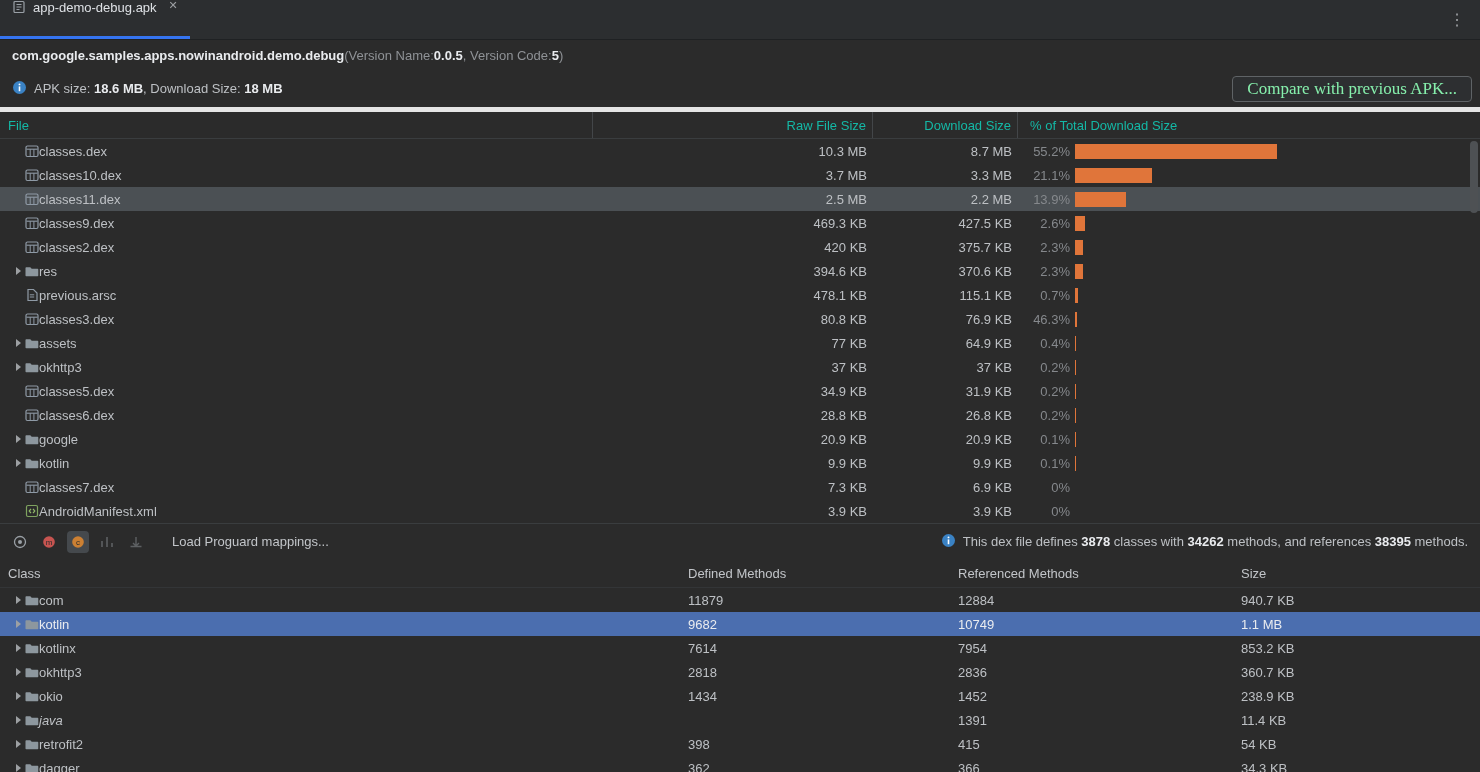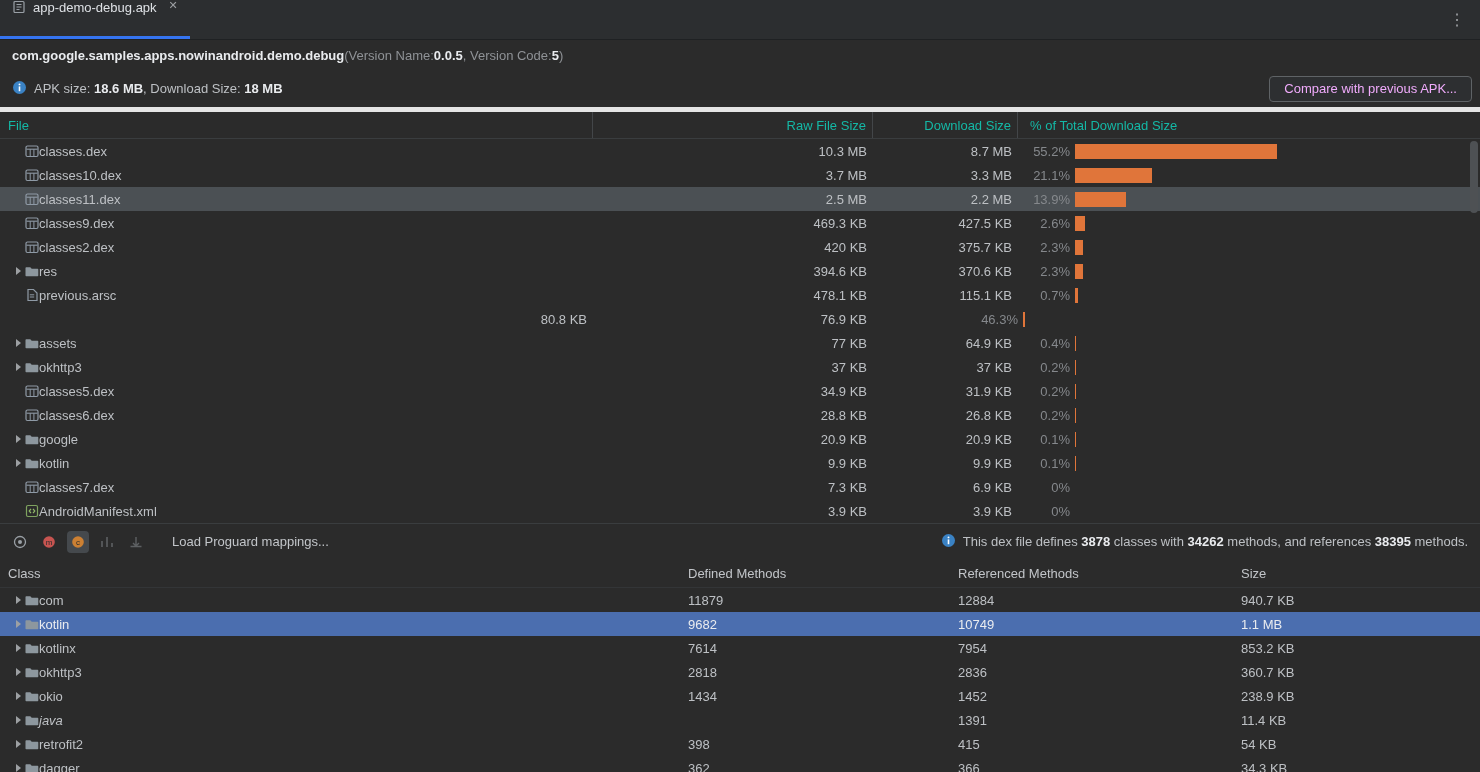--- a/index.html
+++ b/index.html
@@ -20,7 +20,7 @@
   .dim{color:#8f9296}
   .valb{font-weight:bold;color:#e9ebee}
   .size-line{height:37px;display:flex;align-items:center;gap:7px;padding:0 8px 0 12px;flex:none}
-  .btn{margin-left:auto;height:26px;padding:0 14px;background:#2d2f31;border:1px solid #5f6366;border-radius:4px;color:#f0abfc;font-size:13px;font-family:Liberation Sans, sans-serif;cursor:default}
+  .btn{margin-left:auto;height:26px;padding:0 14px;background:#2d2f31;border:1px solid #5f6366;border-radius:4px;color:#86efac;font-size:17px;font-family:Liberation Serif, serif;cursor:default}
 
   
   .ftable{position:relative;flex:none}

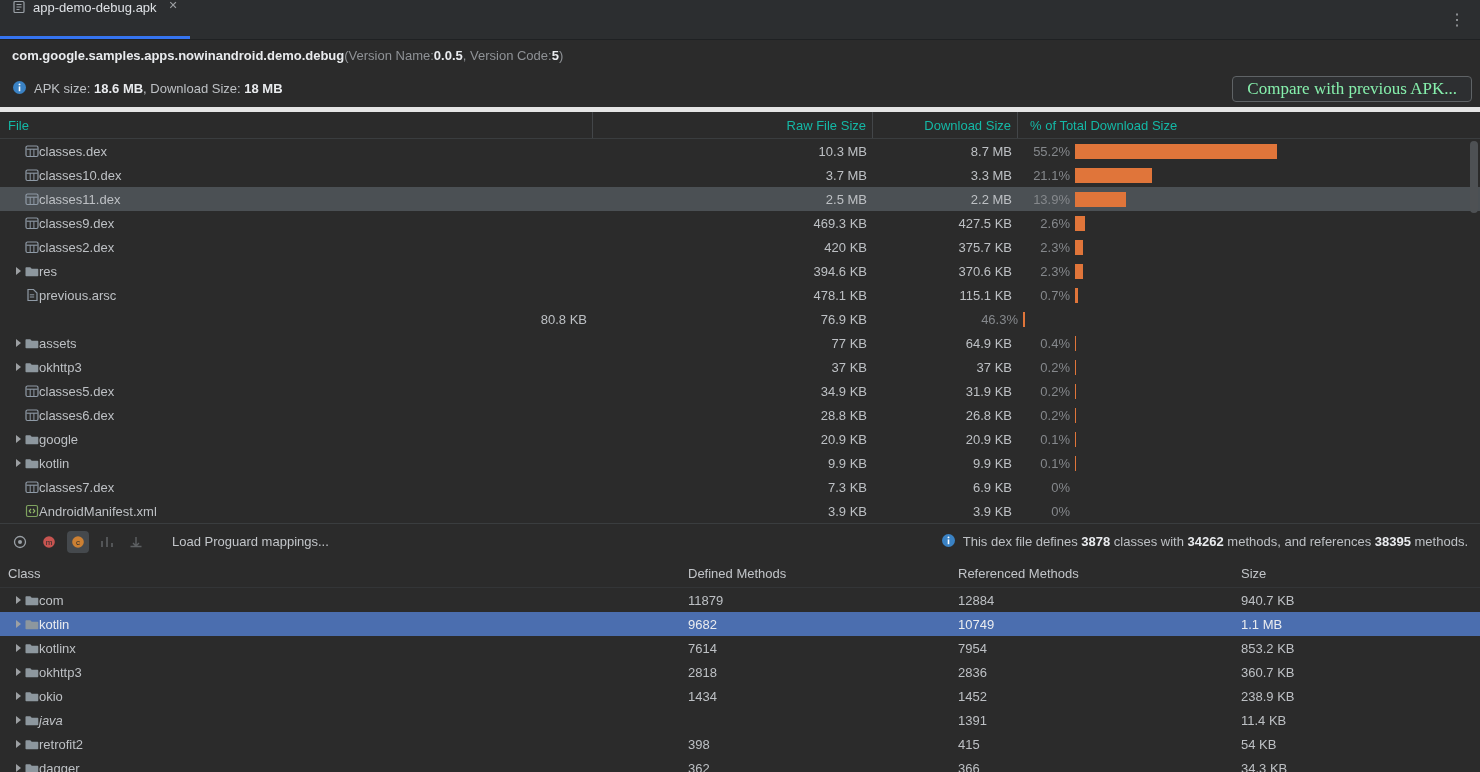--- a/index.html
+++ b/index.html
@@ -239,6 +239,17 @@
           </div>
   </div>
         <div class="frow">
+    <div class="name-wrap">
+      <span class="chev" style="visibility: hidden;"></span>
+      <span class="file-icon">
+              <svg width="14" height="14" viewBox="0 0 14 14">
+                <rect x="1" y="2" width="12" height="10.5" rx="1.5" fill="none" stroke="#8f9aa6" stroke-width="1.2"></rect>
+                <path d="M1.5 5.2h11" stroke="#8f9aa6" stroke-width="1.1"></path>
+                <path d="M5.2 5.2v7M8.9 5.2v7" stroke="#8f9aa6" stroke-width="1"></path>
+              </svg>
+            </span>
+      <span class="c-name">classes3.dex</span>
+    </div>
     <div class="c-raw">80.8 KB</div>
     <div class="c-down">76.9 KB</div>
     <div class="c-pct">46.3%</div>

